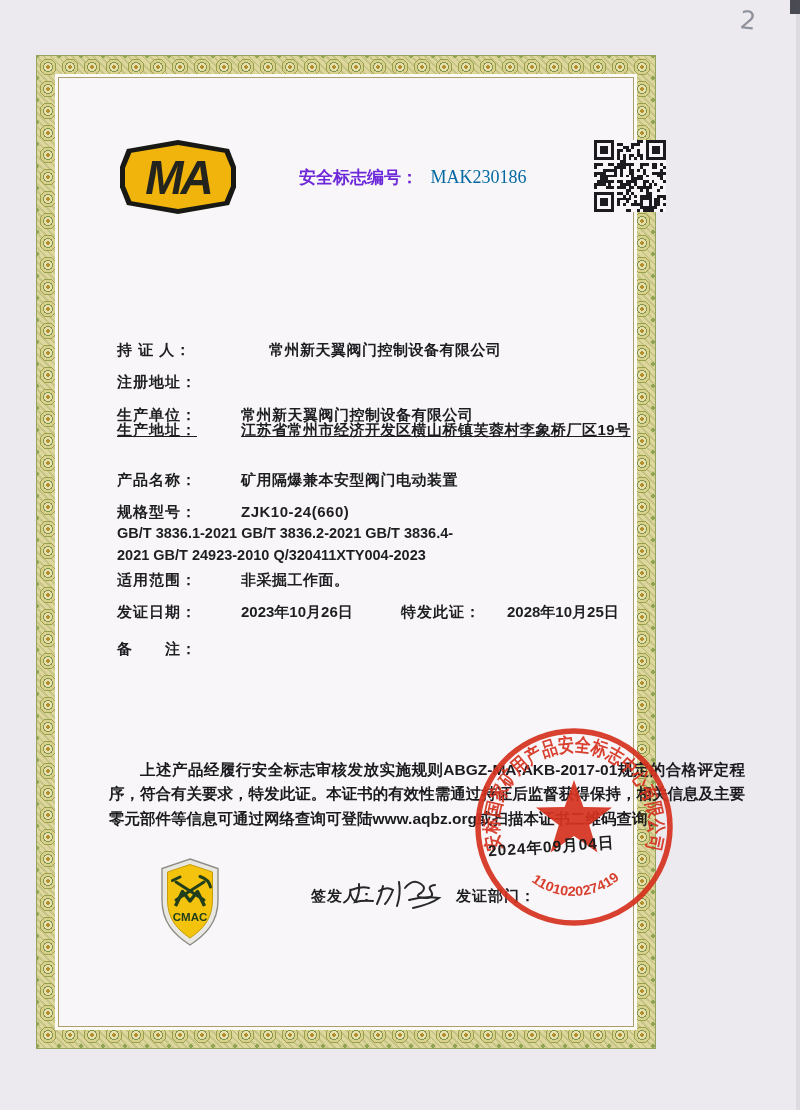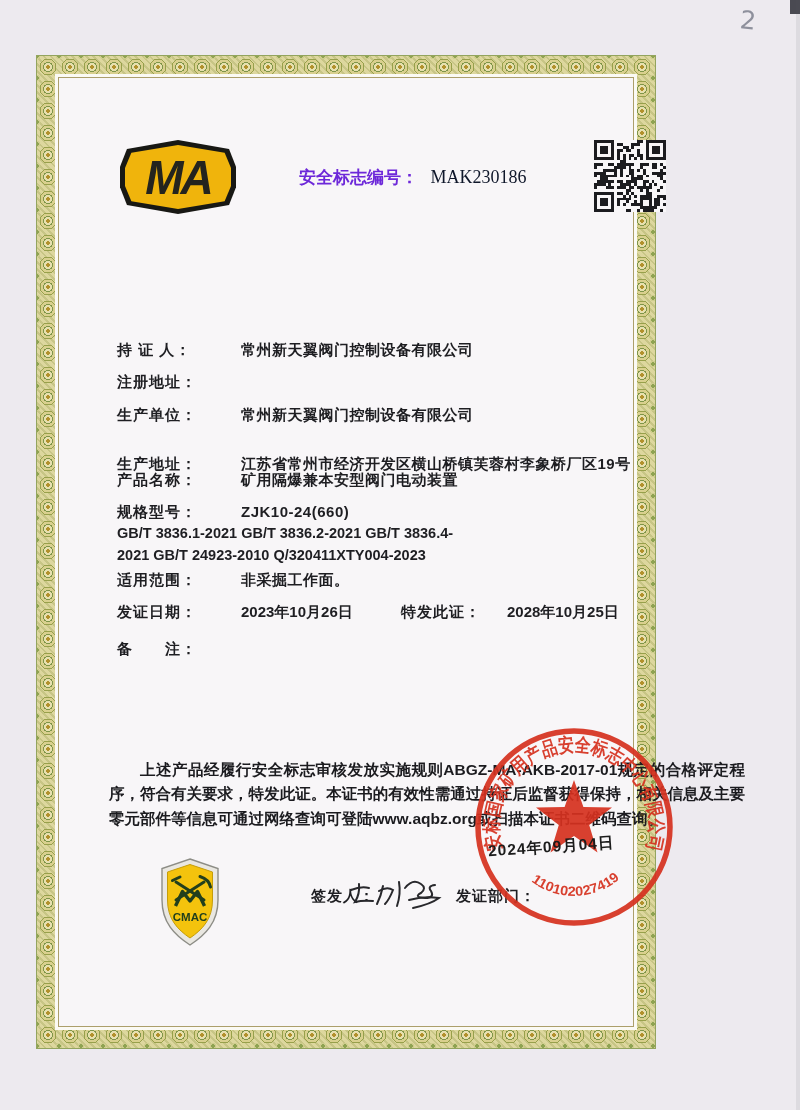--- a/index.html
+++ b/index.html
@@ -59,7 +59,7 @@
     position:absolute; left:240px; top:88px; white-space:nowrap;
   }
   .number-line .lbl { font-size:17px; font-weight:700; color:#6d28d9; }
-  .number-line .val { font-size:18px; font-family:"Liberation Serif", serif; color:#0f172a; margin-left:8px; }
+  .number-line .val { font-size:18px; font-family:"Liberation Serif", serif; color:#0369a1; margin-left:8px; }
   .qr-box { position:absolute; left:535px; top:62px; width:72px; height:72px; background:#f8f6f8; }
   .qr-box svg { width:100%; height:100%; shape-rendering:crispEdges; }
 

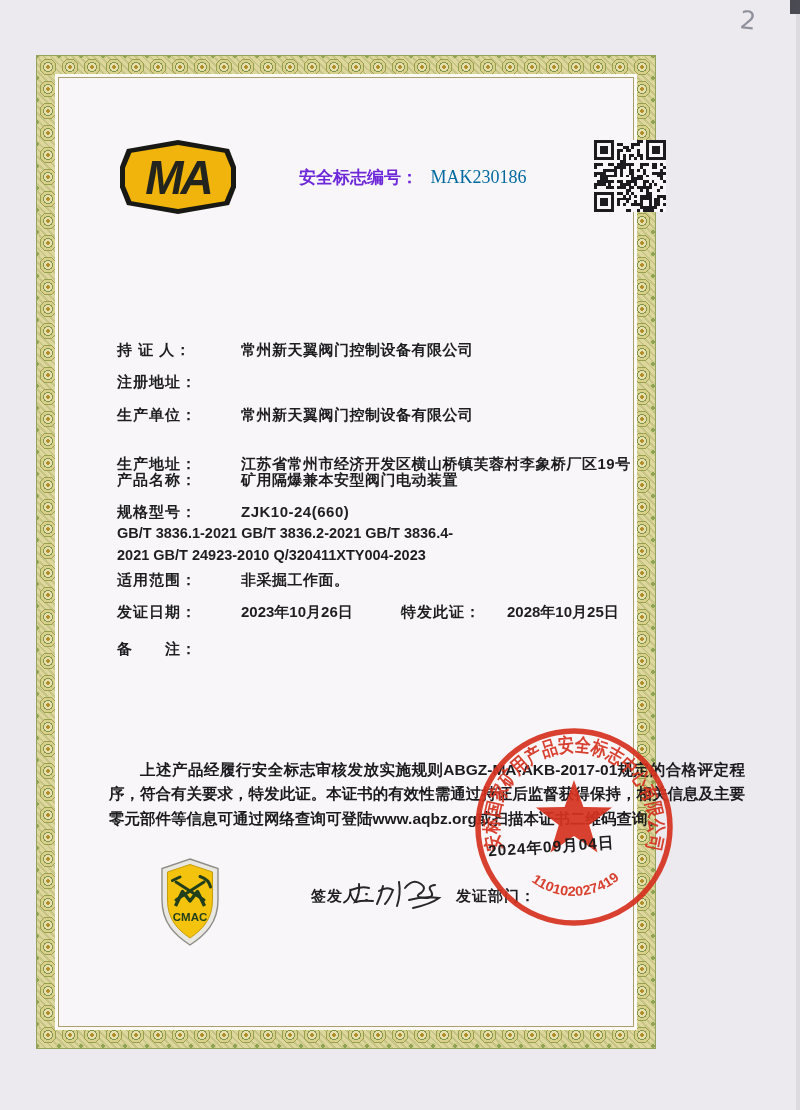--- a/index.html
+++ b/index.html
@@ -74,7 +74,7 @@
   .row { position:absolute; left:0; display:flex; line-height:20px; white-space:nowrap; }
   .row .lbl { width:124px; flex:none; letter-spacing:1px; }
   .row .val { letter-spacing:0.5px; }
-  .r0{top:4px;} .r1{top:36px;gap:20px;} .r2{top:69px;} .r3{top:118px;} .r4{top:134px;} .r5{top:166px;}
+  .r0{top:4px;gap:28px;} .r1{top:36px;gap:20px;} .r2{top:69px;} .r3{top:118px;} .r4{top:134px;} .r5{top:166px;}
   .row-std { position:absolute; top:186px; left:0; display:flex; align-items:center; }
   .row-std .lbl { width:216px; flex:none; letter-spacing:1px; }
   .row-std .val { width:404px; font-size:14.5px; line-height:22px; letter-spacing:0; white-space:nowrap; }

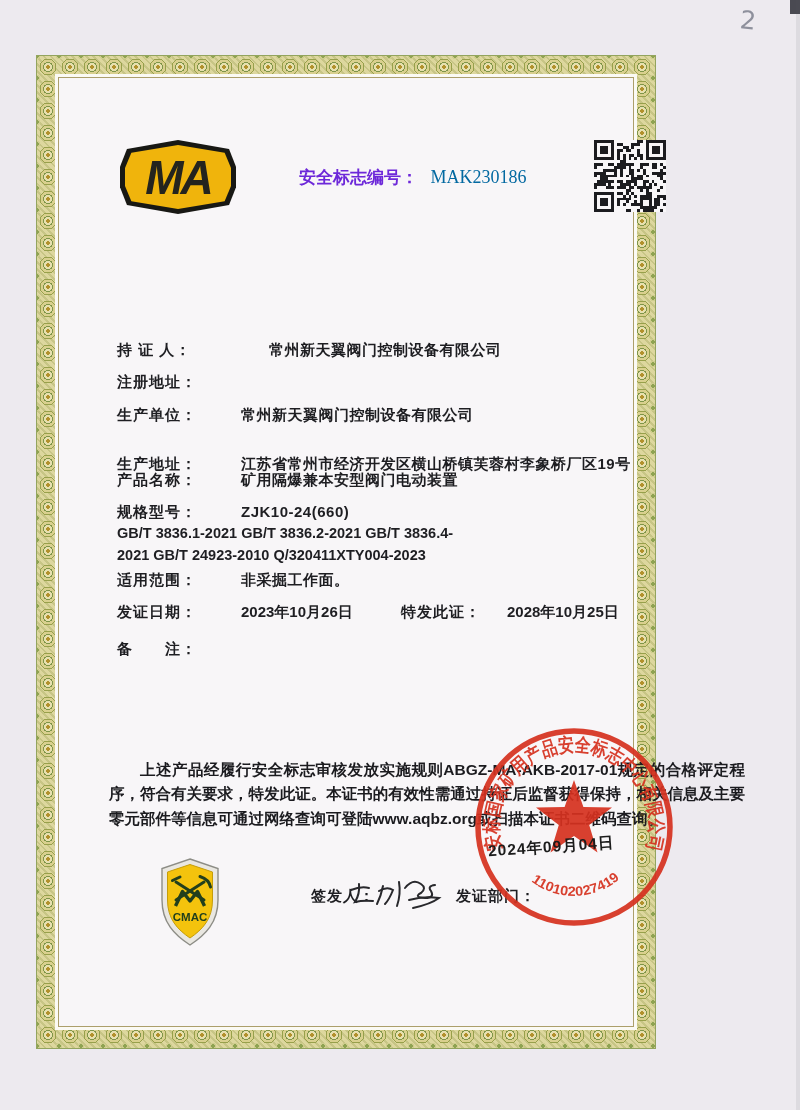--- a/index.html
+++ b/index.html
@@ -74,7 +74,7 @@
   .row { position:absolute; left:0; display:flex; line-height:20px; white-space:nowrap; }
   .row .lbl { width:124px; flex:none; letter-spacing:1px; }
   .row .val { letter-spacing:0.5px; }
-  .r0{top:4px;gap:28px;} .r1{top:36px;gap:20px;} .r2{top:69px;} .r3{top:118px;} .r4{top:134px;} .r5{top:166px;}
+  .r0{top:4px;gap:28px;} .r1{top:36px;gap:20px;} .r2{top:69px;} .r3{top:84px;text-decoration:underline;} .r4{top:134px;} .r5{top:166px;}
   .row-std { position:absolute; top:186px; left:0; display:flex; align-items:center; }
   .row-std .lbl { width:216px; flex:none; letter-spacing:1px; }
   .row-std .val { width:404px; font-size:14.5px; line-height:22px; letter-spacing:0; white-space:nowrap; }

